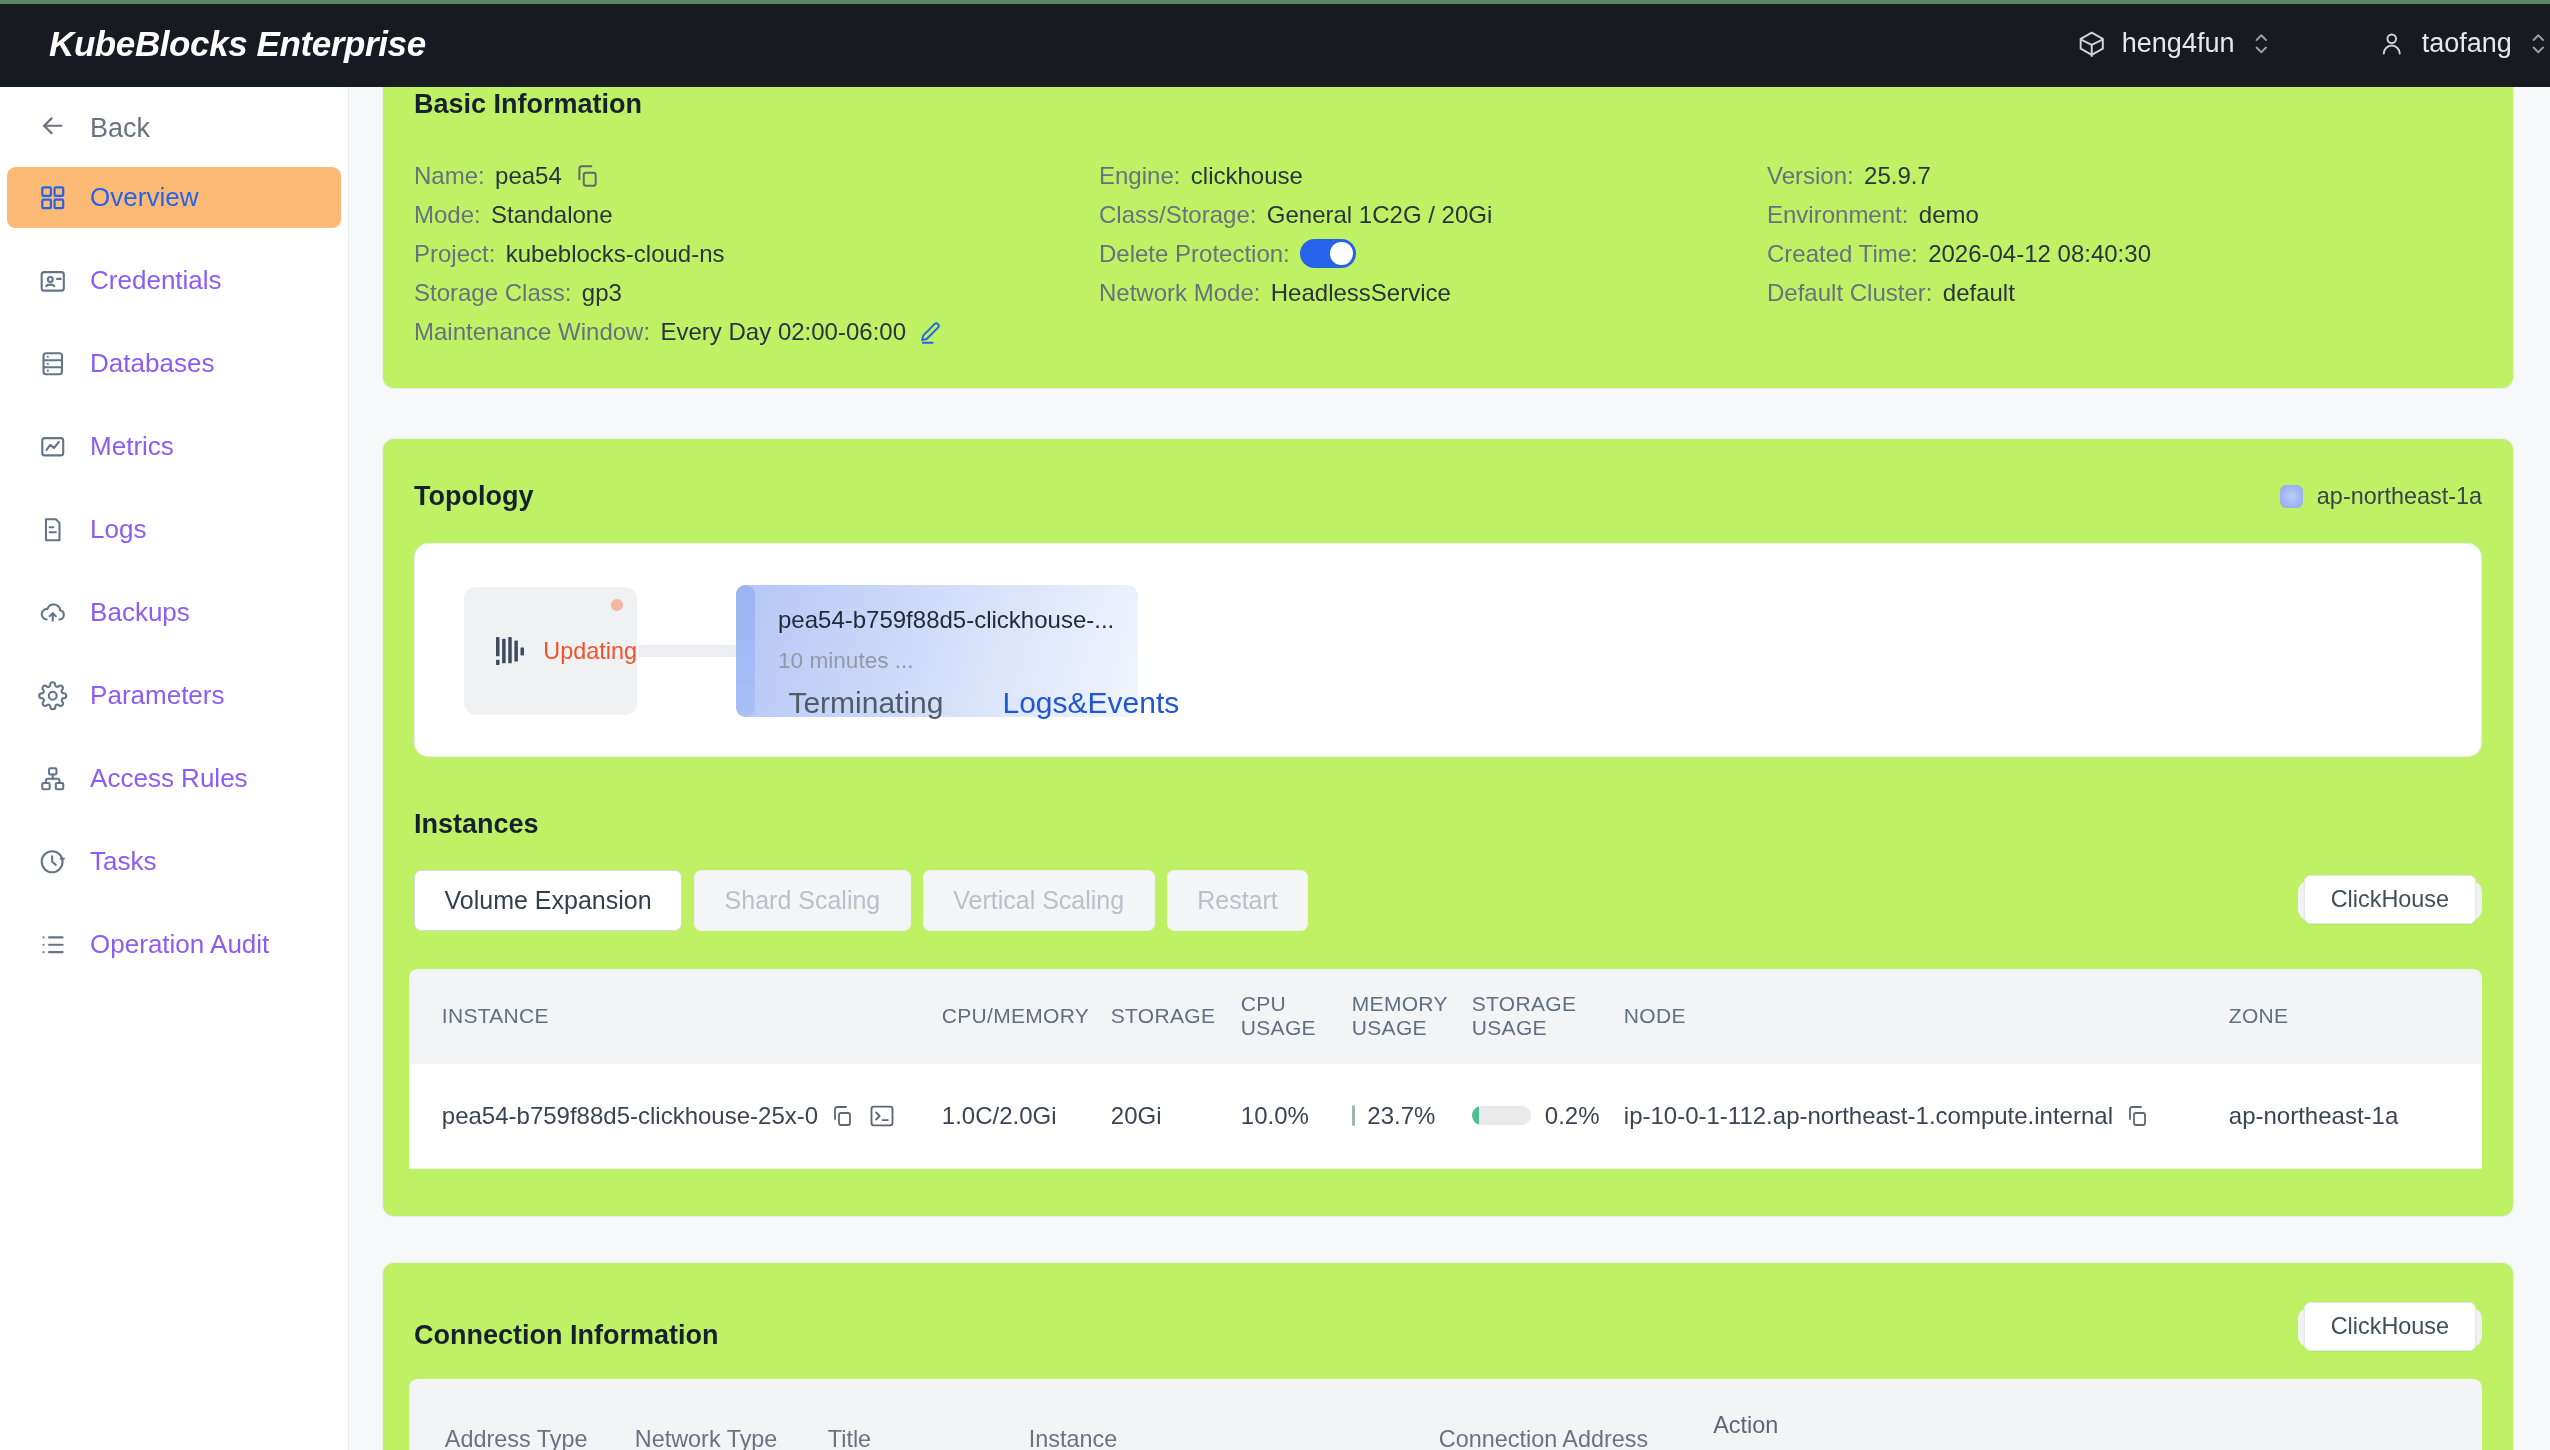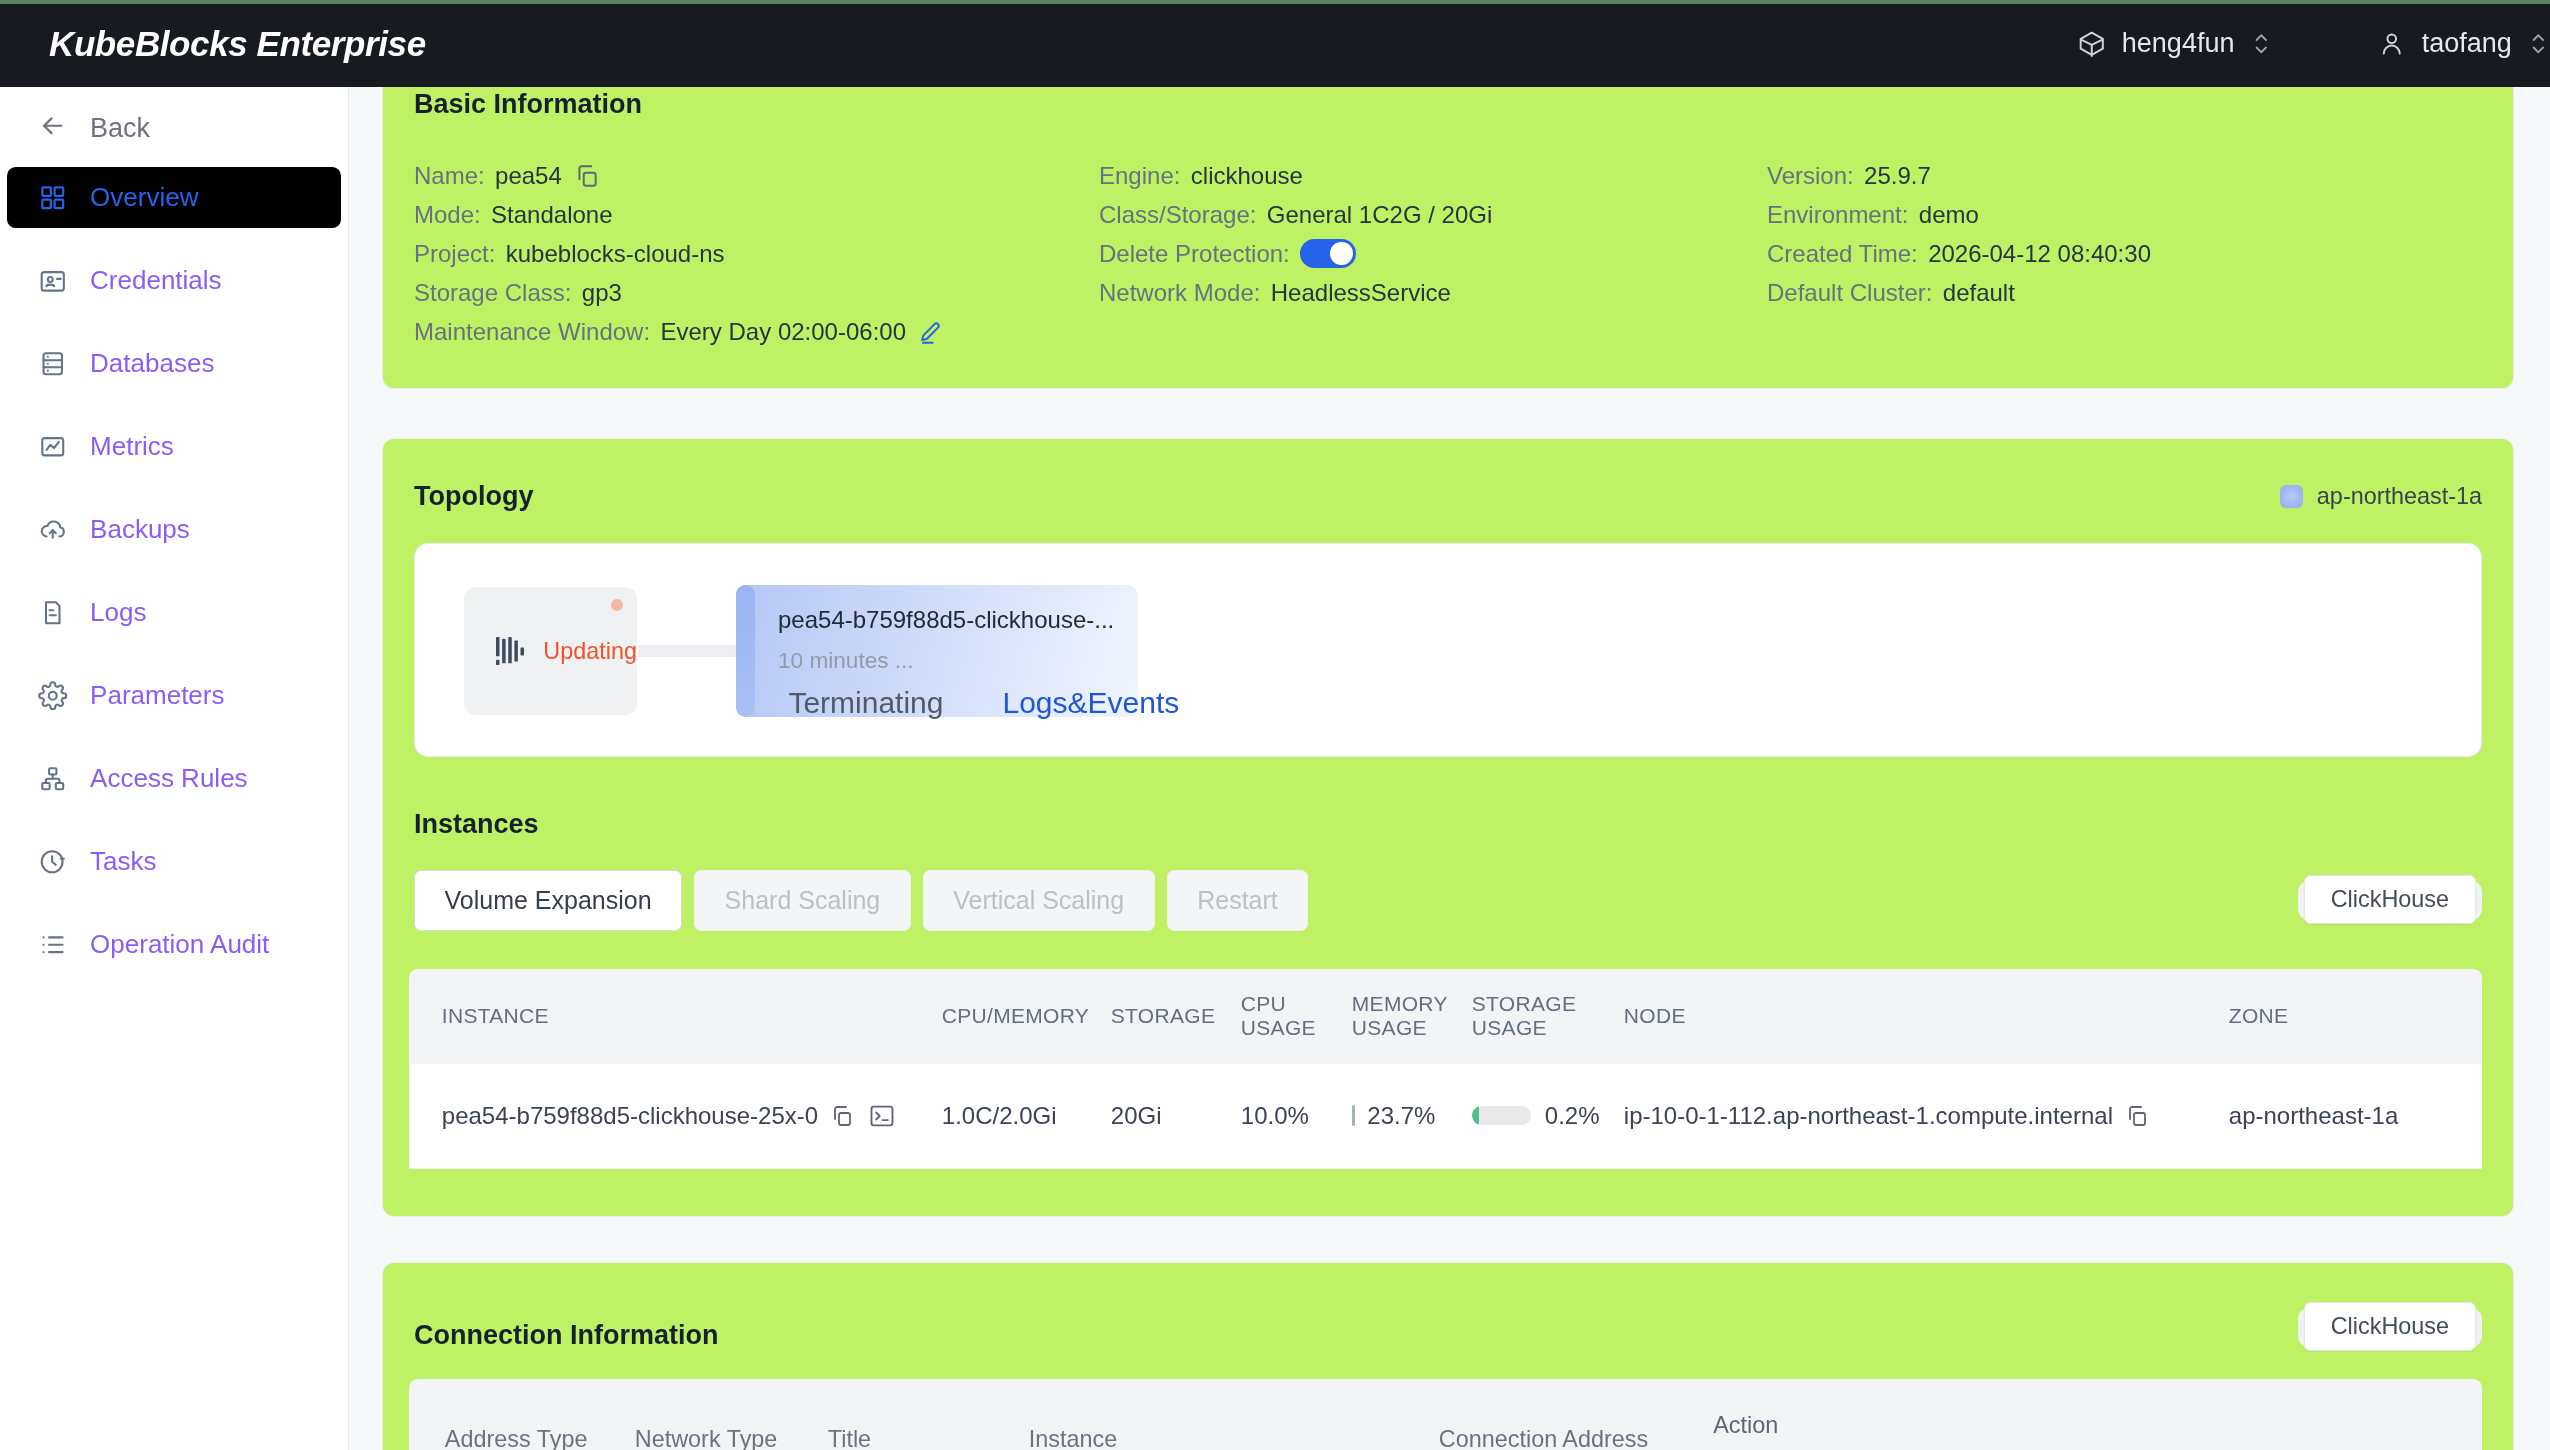--- a/index.html
+++ b/index.html
@@ -22,7 +22,7 @@
   .nav { margin-top:14px; }
   .nav-item { height:61px; margin:0 7px 22px 7px; border-radius:8.7px; display:flex; align-items:center; gap:22.6px; padding-left:31px; color:#8b5cf6; font-size:26px; cursor:pointer; }
   .nav-item svg { flex:0 0 auto; color:#64748b; }
-  .nav-item.active { background:#000000; color:#2563eb; }
+  .nav-item.active { background:#fdba74; color:#2563eb; }
   .nav-item.active svg { color:#2563eb; }
 
   

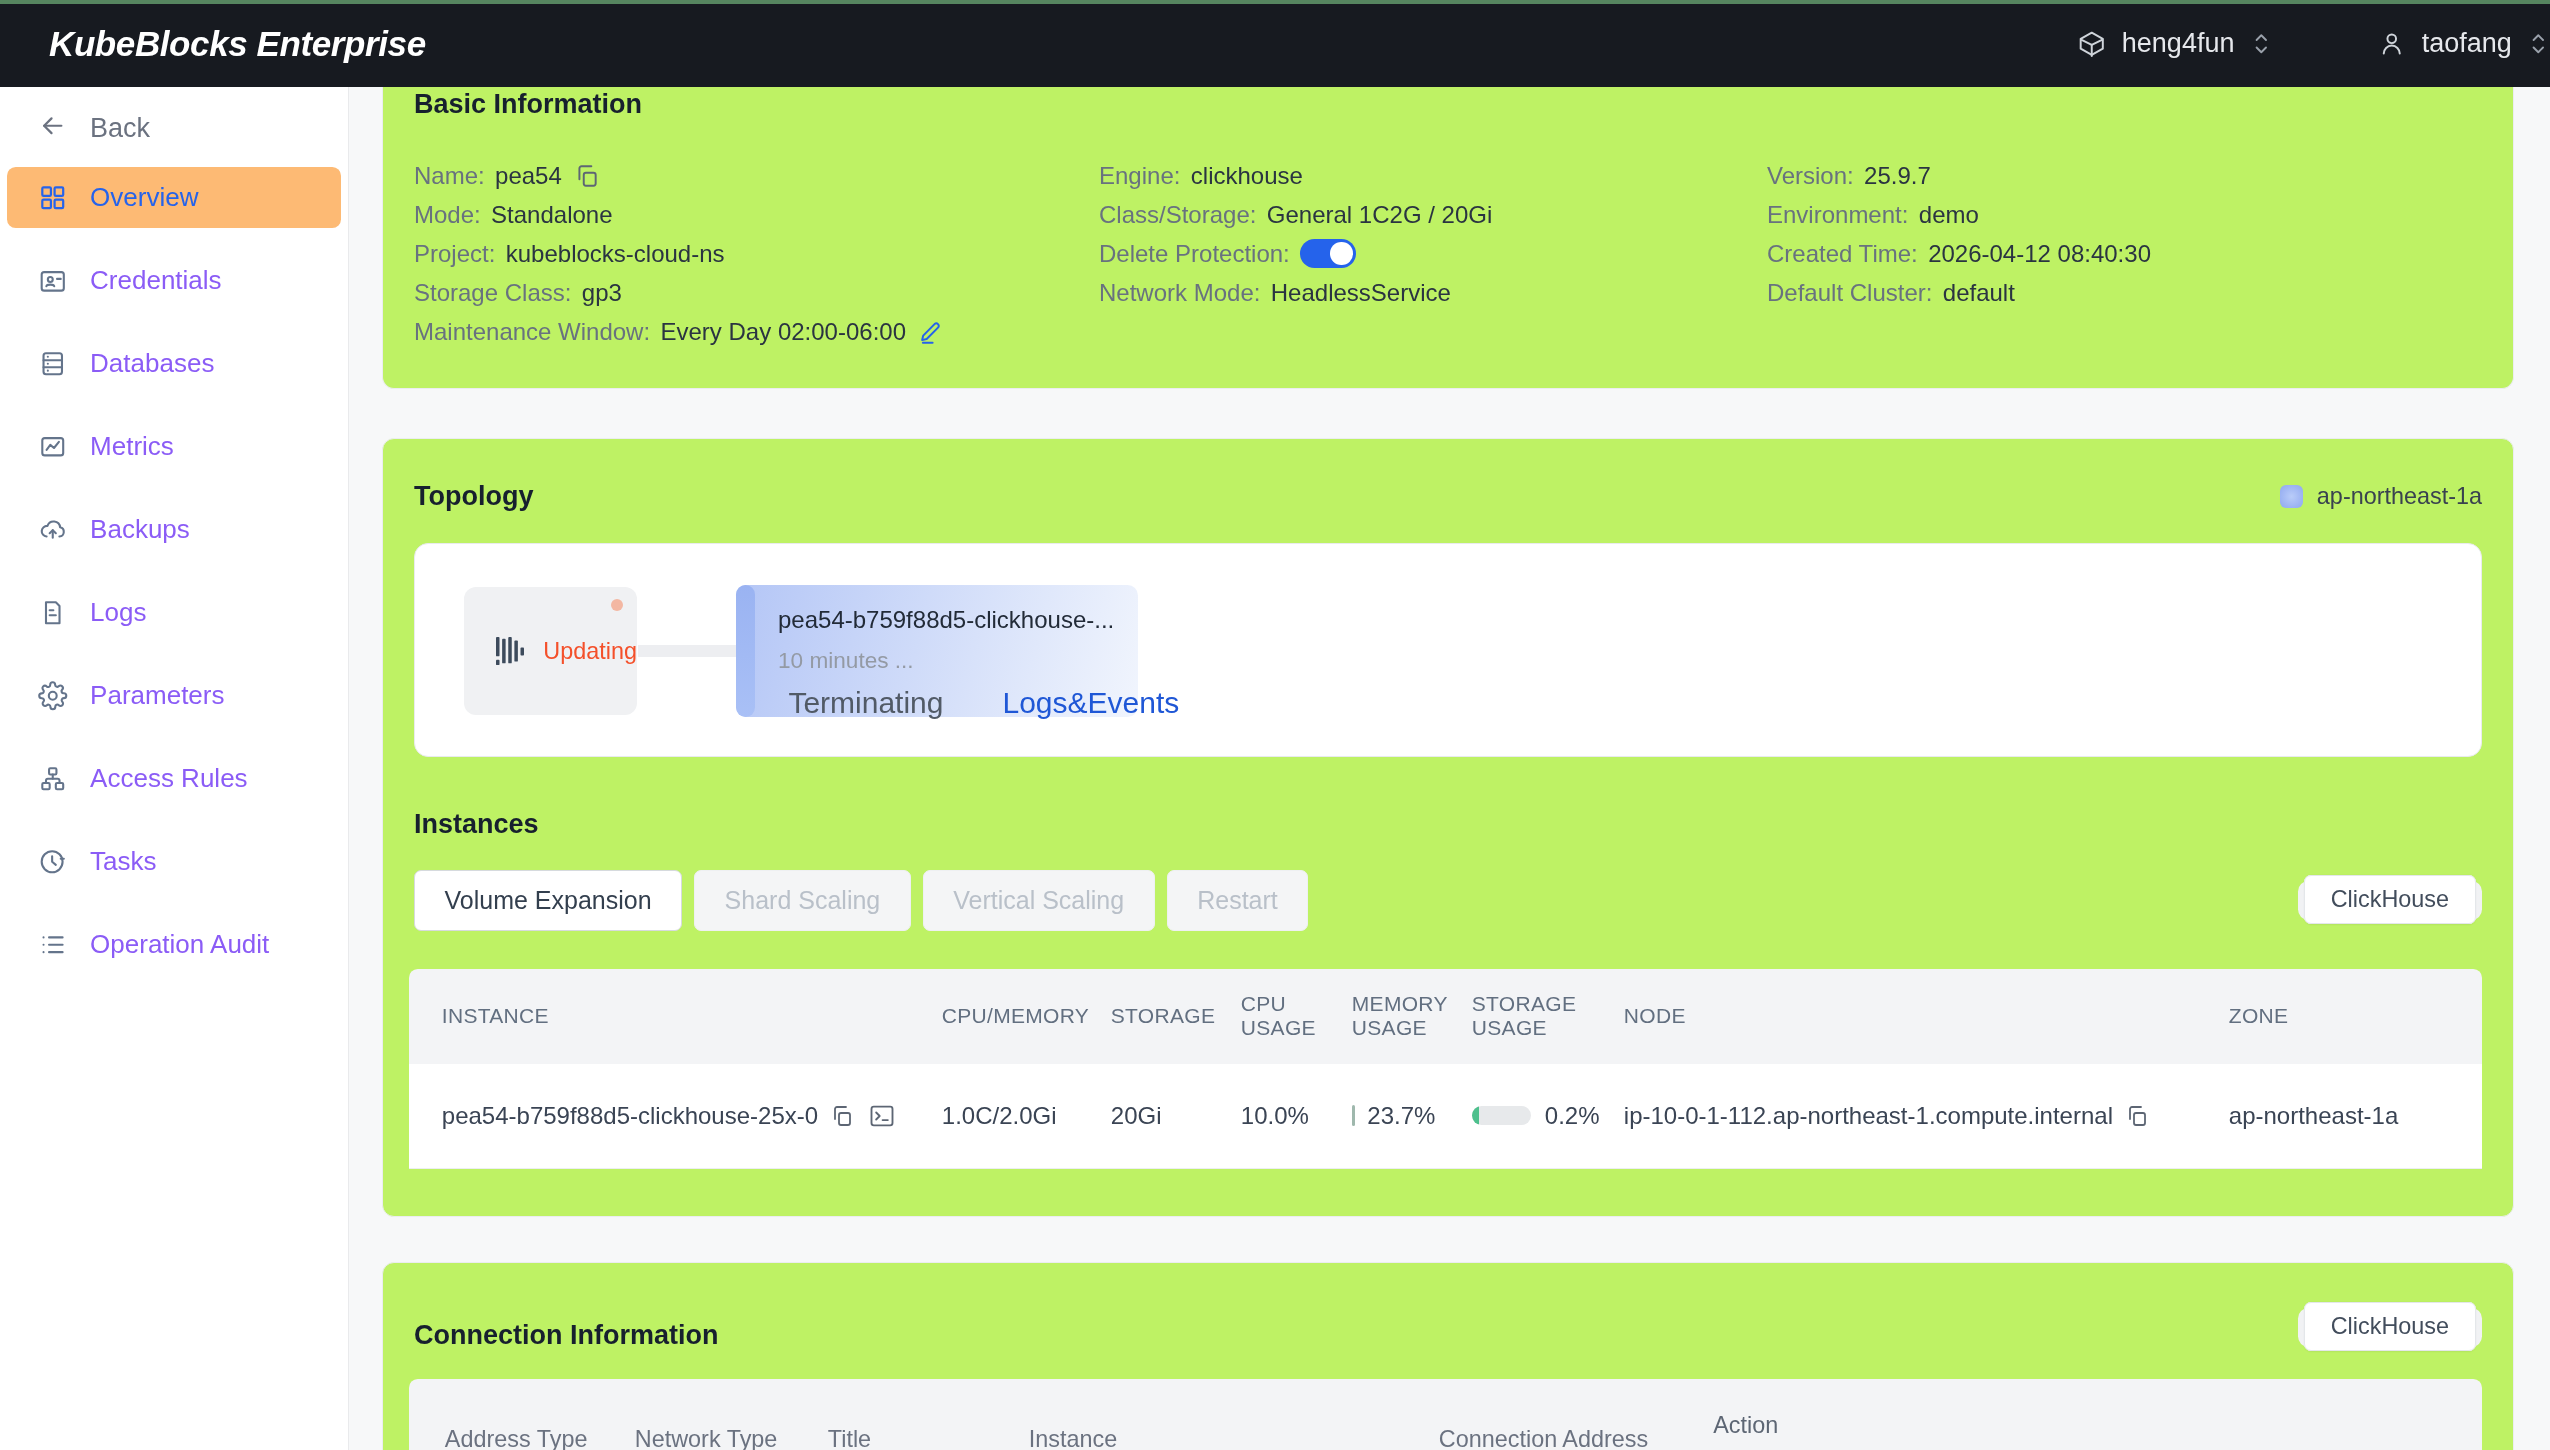--- a/index.html
+++ b/index.html
@@ -189,19 +189,19 @@
       </div>
       <div class="nav-item">
         <svg width="29.5" height="29.5" viewBox="0 0 24 24" fill="none" stroke="currentColor" stroke-width="1.7" stroke-linecap="round" stroke-linejoin="round">
+            <path d="M6.5 3.5h8l3 3v14h-11z"></path>
+            <path d="M9.5 10h3"></path>
+            <path d="M9.5 14h5"></path>
+          </svg>
+        <span>Logs</span>
+      </div>
+      <div class="nav-item">
+        <svg width="29.5" height="29.5" viewBox="0 0 24 24" fill="none" stroke="currentColor" stroke-width="1.7" stroke-linecap="round" stroke-linejoin="round">
             <path d="M7 17.5a4.3 4.3 0 1 1 .7-8.6A5.3 5.3 0 0 1 18 10a3.8 3.8 0 0 1-.6 7.5"></path>
             <path d="M12 18.5v-6"></path>
             <path d="M9.5 14.8L12 12.3l2.5 2.5"></path>
           </svg>
         <span>Backups</span>
-      </div>
-      <div class="nav-item">
-        <svg width="29.5" height="29.5" viewBox="0 0 24 24" fill="none" stroke="currentColor" stroke-width="1.7" stroke-linecap="round" stroke-linejoin="round">
-            <path d="M6.5 3.5h8l3 3v14h-11z"></path>
-            <path d="M9.5 10h3"></path>
-            <path d="M9.5 14h5"></path>
-          </svg>
-        <span>Logs</span>
       </div>
       <div class="nav-item">
         <svg width="29.5" height="29.5" viewBox="0 0 24 24" fill="none" stroke="currentColor" stroke-width="1.7" stroke-linecap="round" stroke-linejoin="round">

